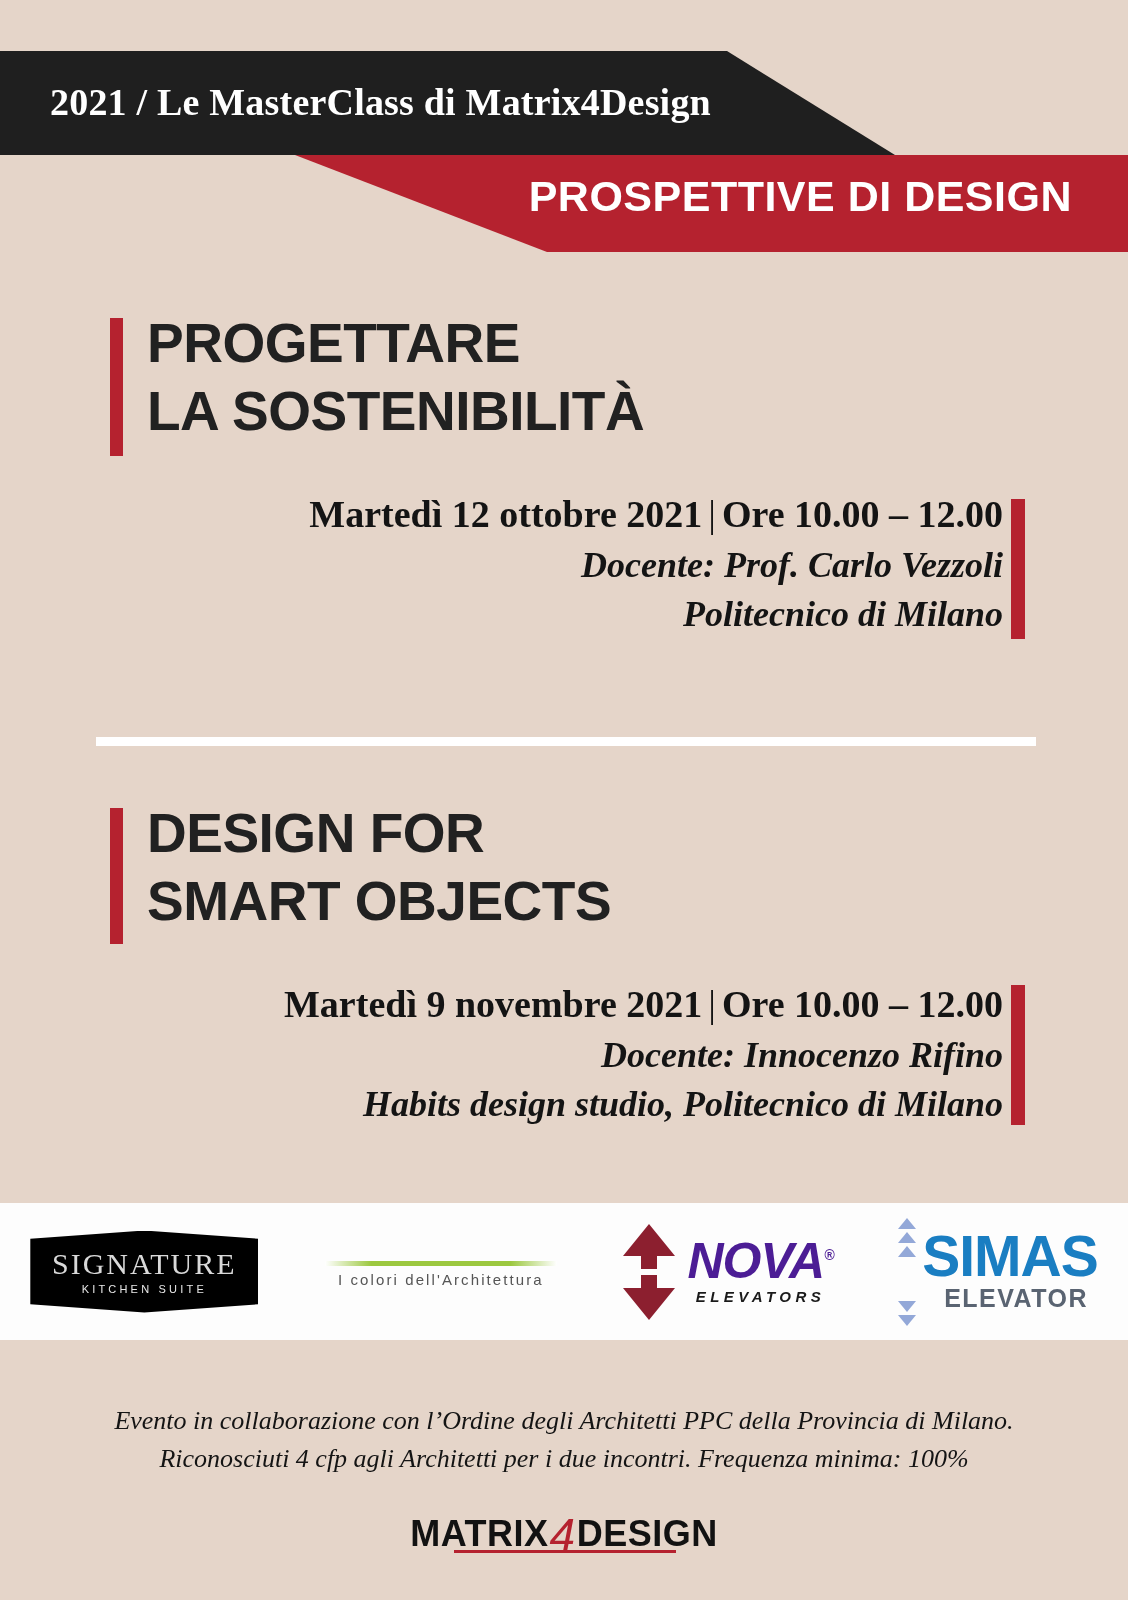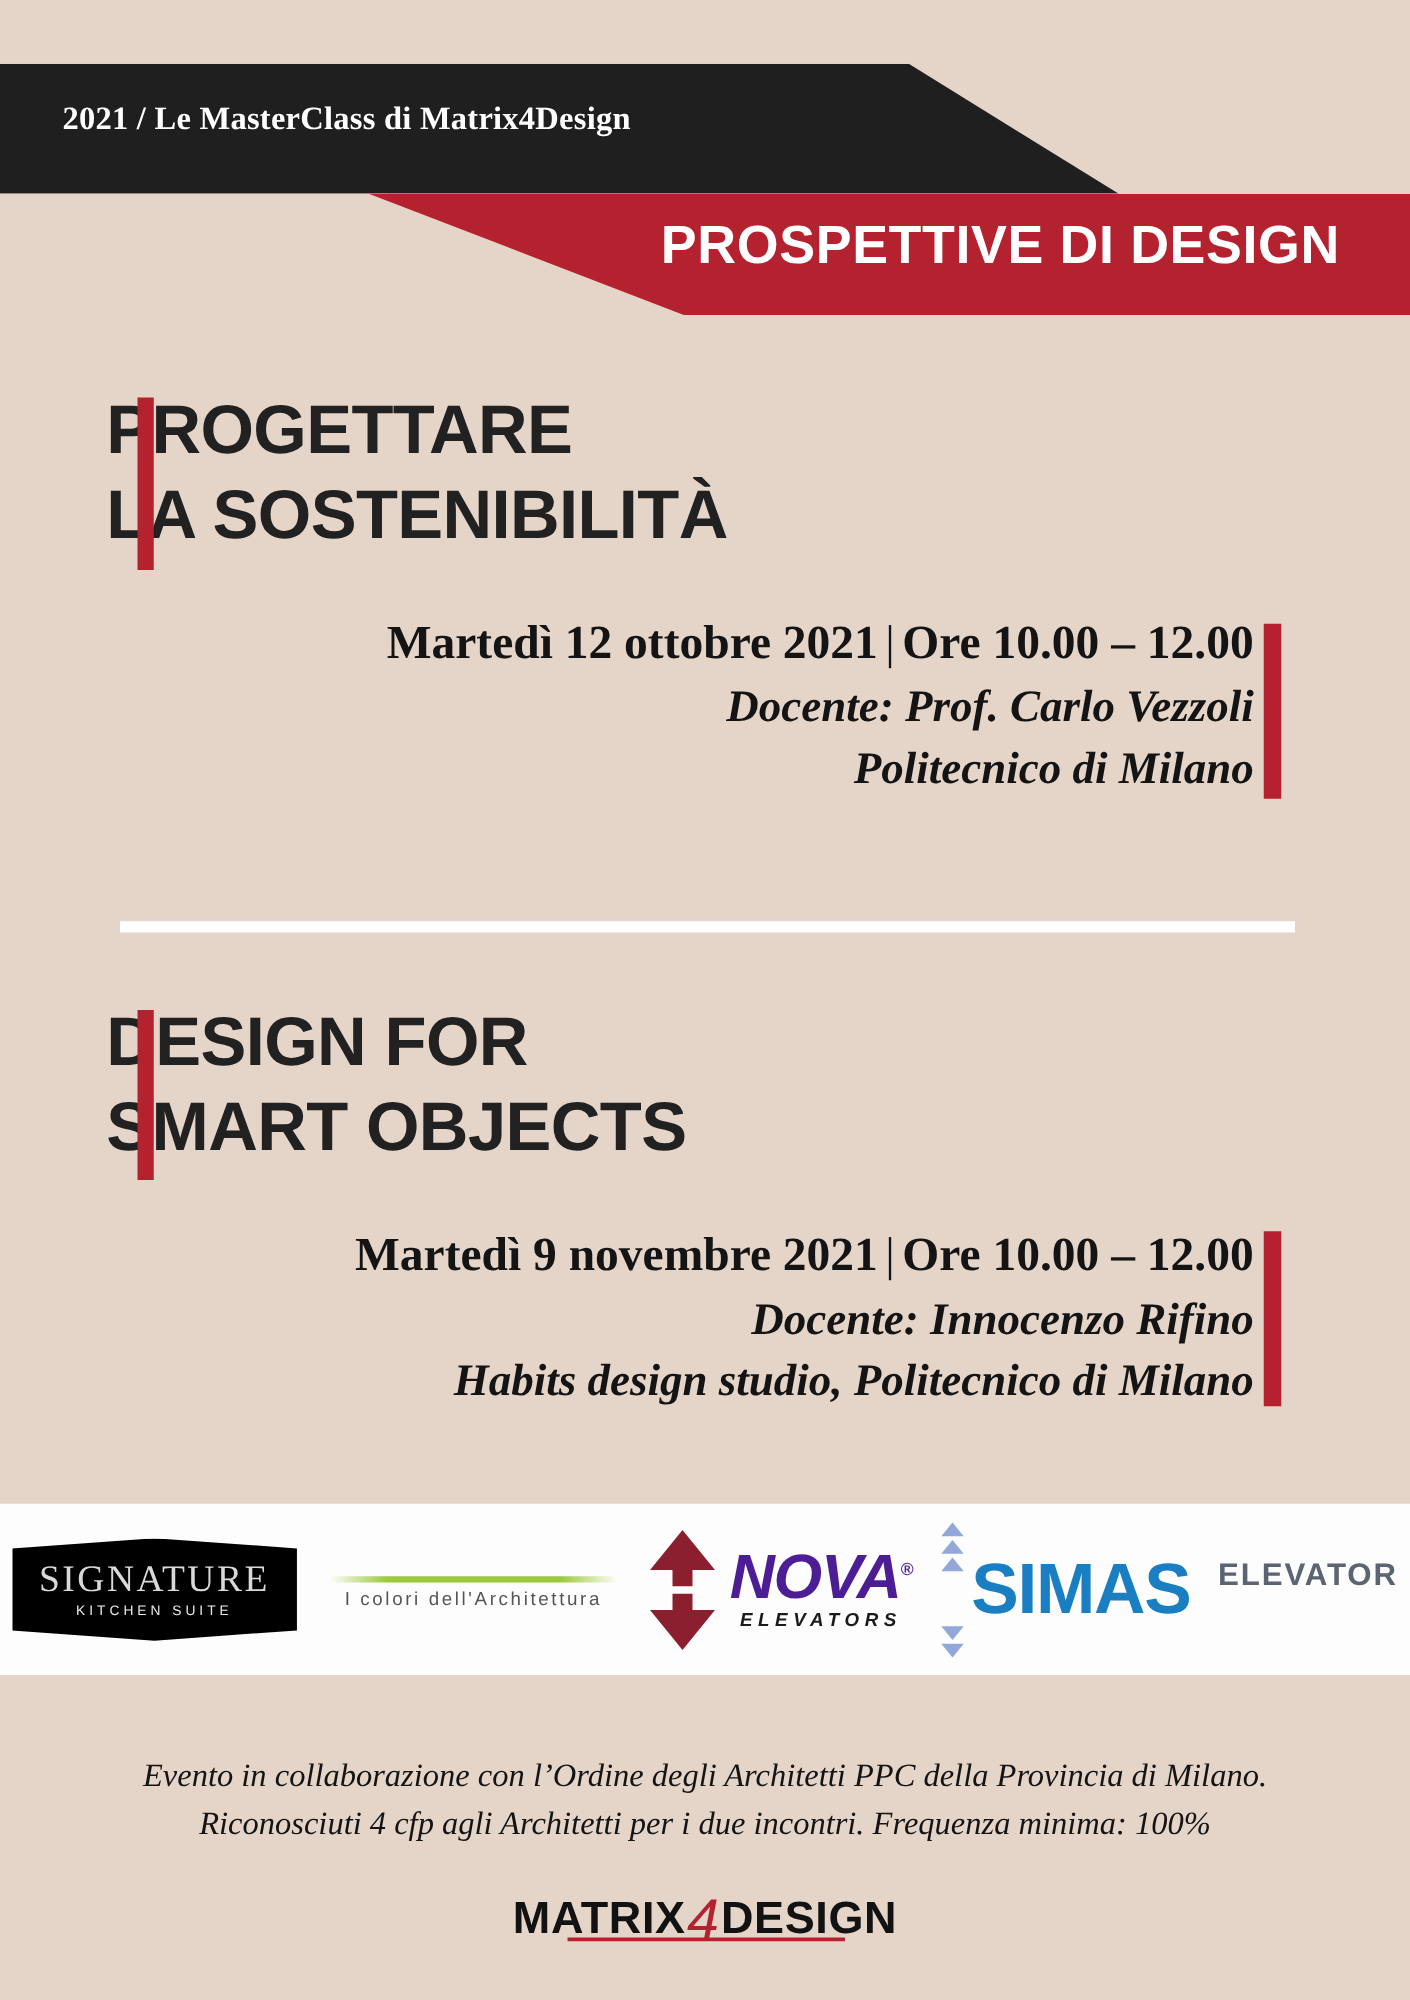--- a/index.html
+++ b/index.html
@@ -34,7 +34,7 @@
     color:#ffffff;
     font-family:"Liberation Serif", serif;
     font-weight:700;
-    font-size:26px;
+    font-size:38px;
     letter-spacing:.2px;
     white-space:nowrap;
   }

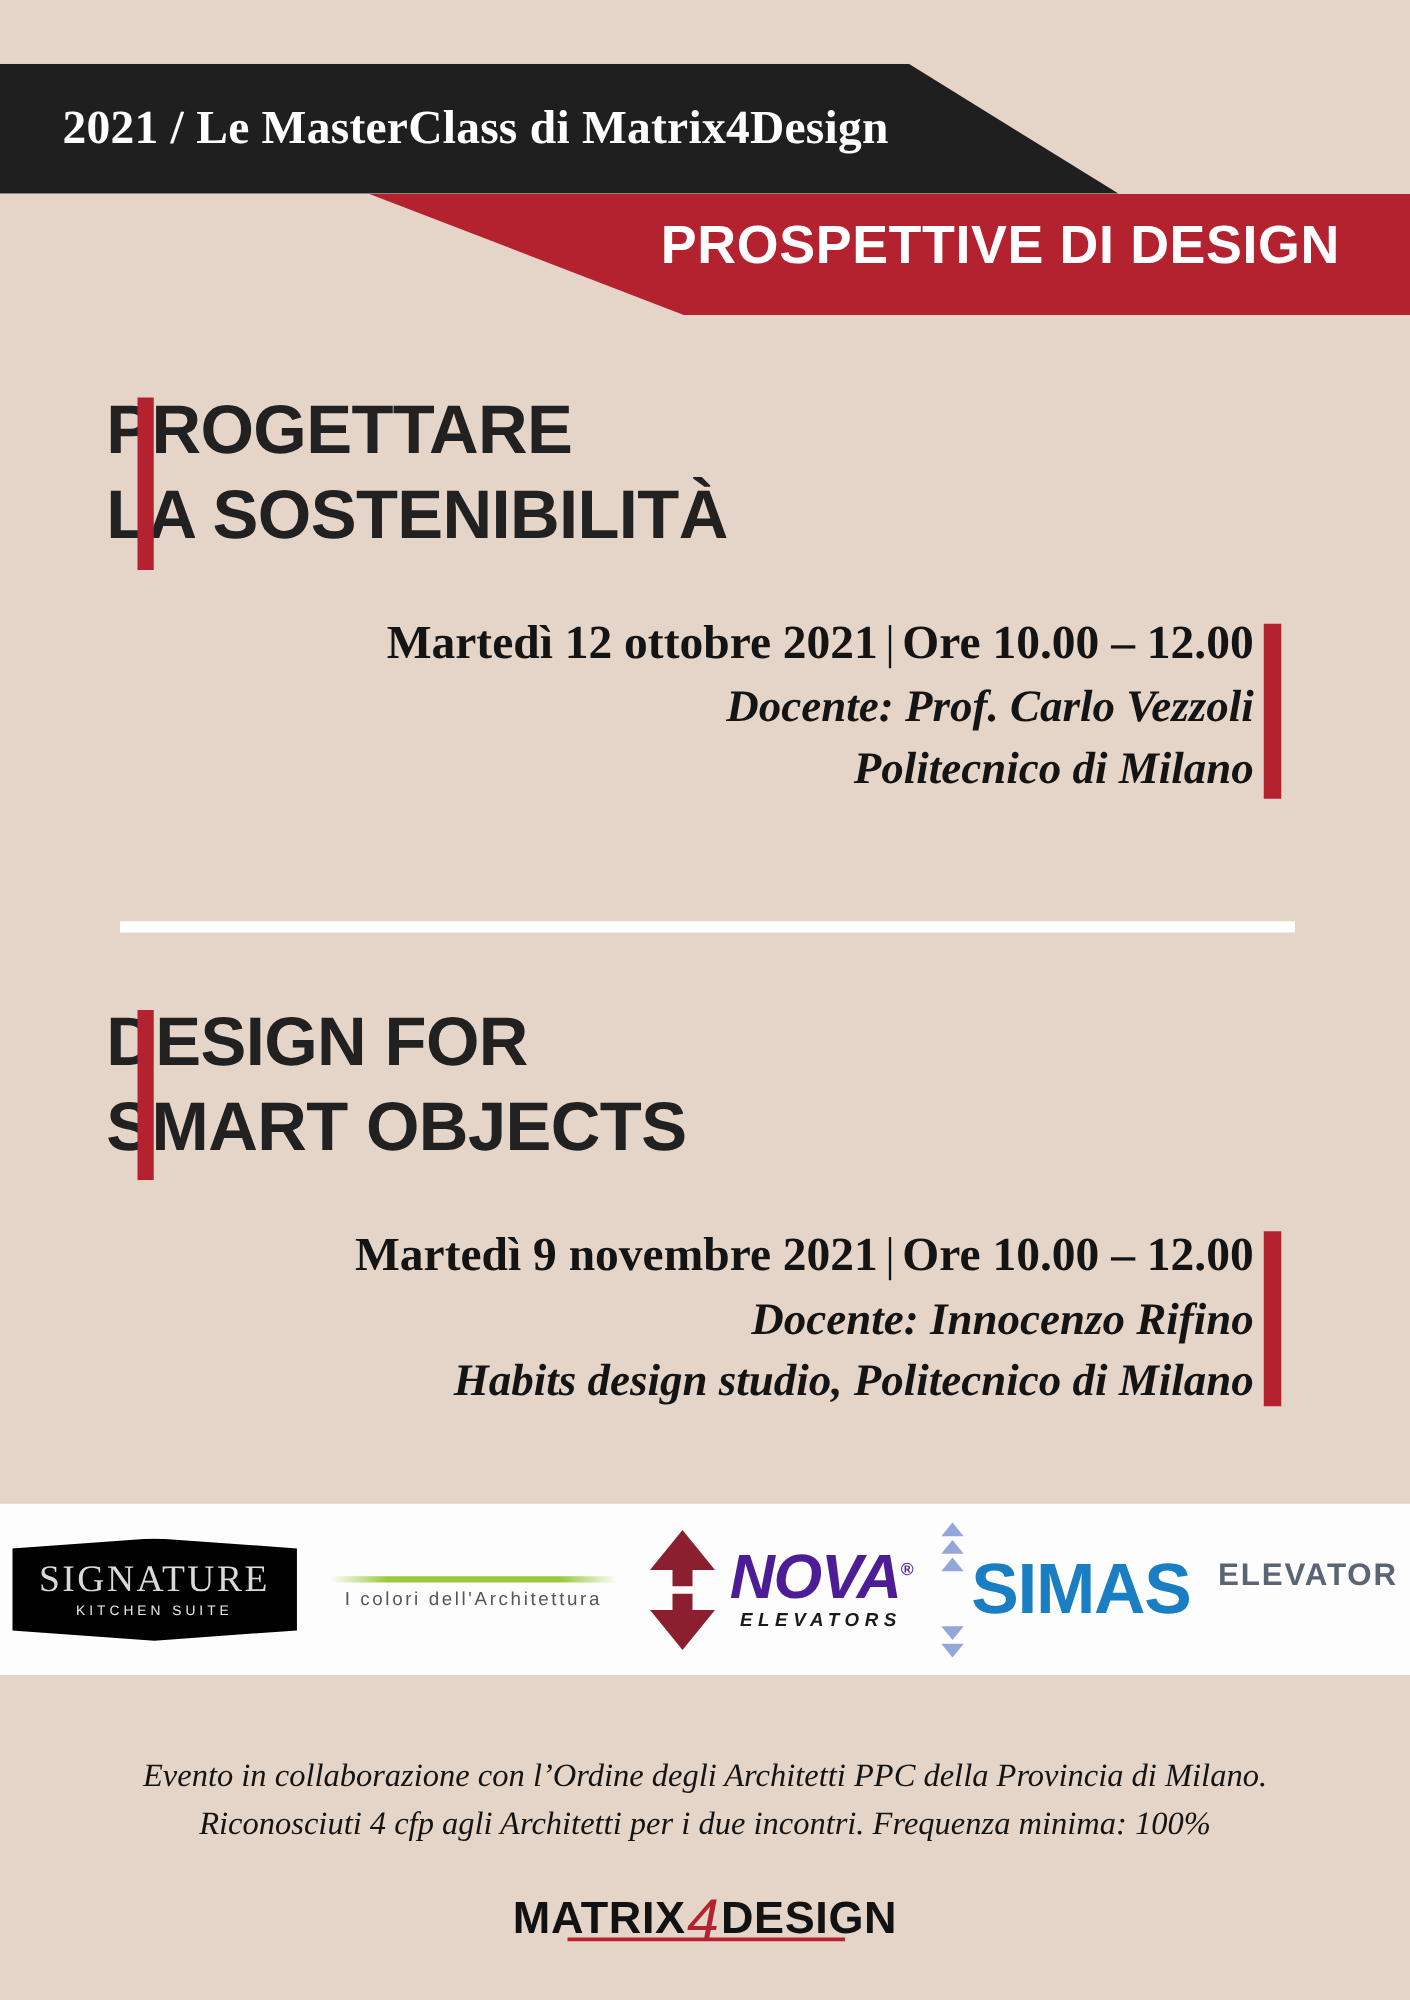--- a/index.html
+++ b/index.html
@@ -53,7 +53,7 @@
   .course-1{top:310px;}
   .course-2{top:800px;}
 
-  .title-wrap{position:relative;padding-left:50px;}
+  .title-wrap{position:relative;padding-left:112px;}
   .title-rule{
     position:absolute;left:110px;width:13px;background:#b5222f;
   }

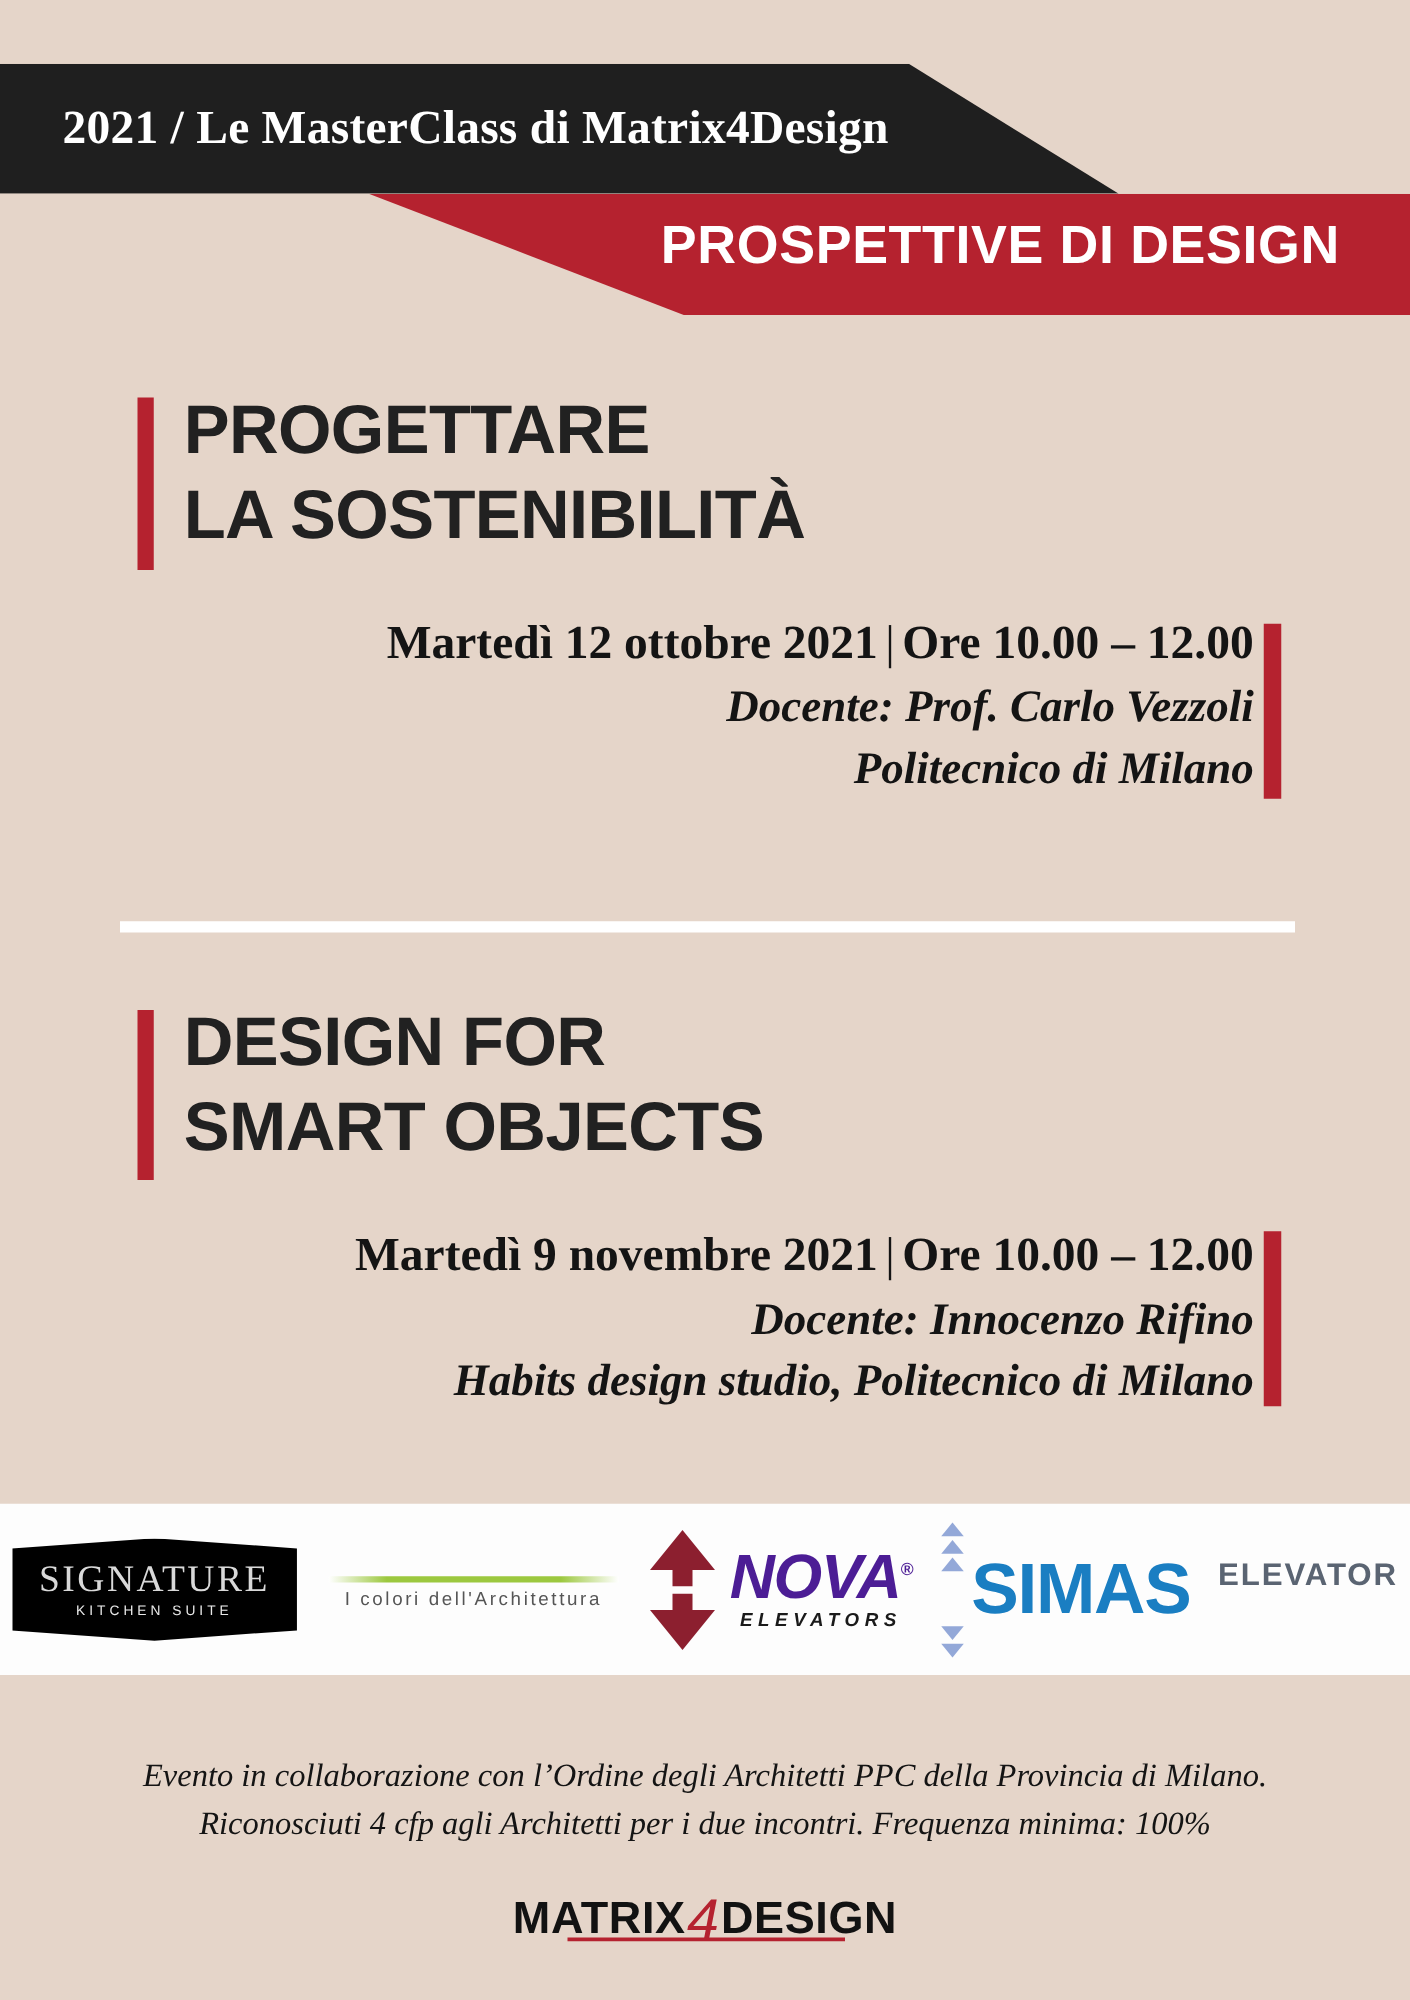--- a/index.html
+++ b/index.html
@@ -193,7 +193,7 @@
     width:0;height:0;border-left:9px solid transparent;border-right:9px solid transparent;
     border-top:11px solid #93a8d8;
   }
-  .sm-text{display:flex;flex-direction:row;align-items:flex-start;}
+  .sm-text{display:flex;flex-direction:column;align-items:flex-start;}
   .sm-main{
     color:#1a7ec2;font-family:"Liberation Sans", sans-serif;font-weight:700;
     font-size:57px;line-height:.92;letter-spacing:-1px;

